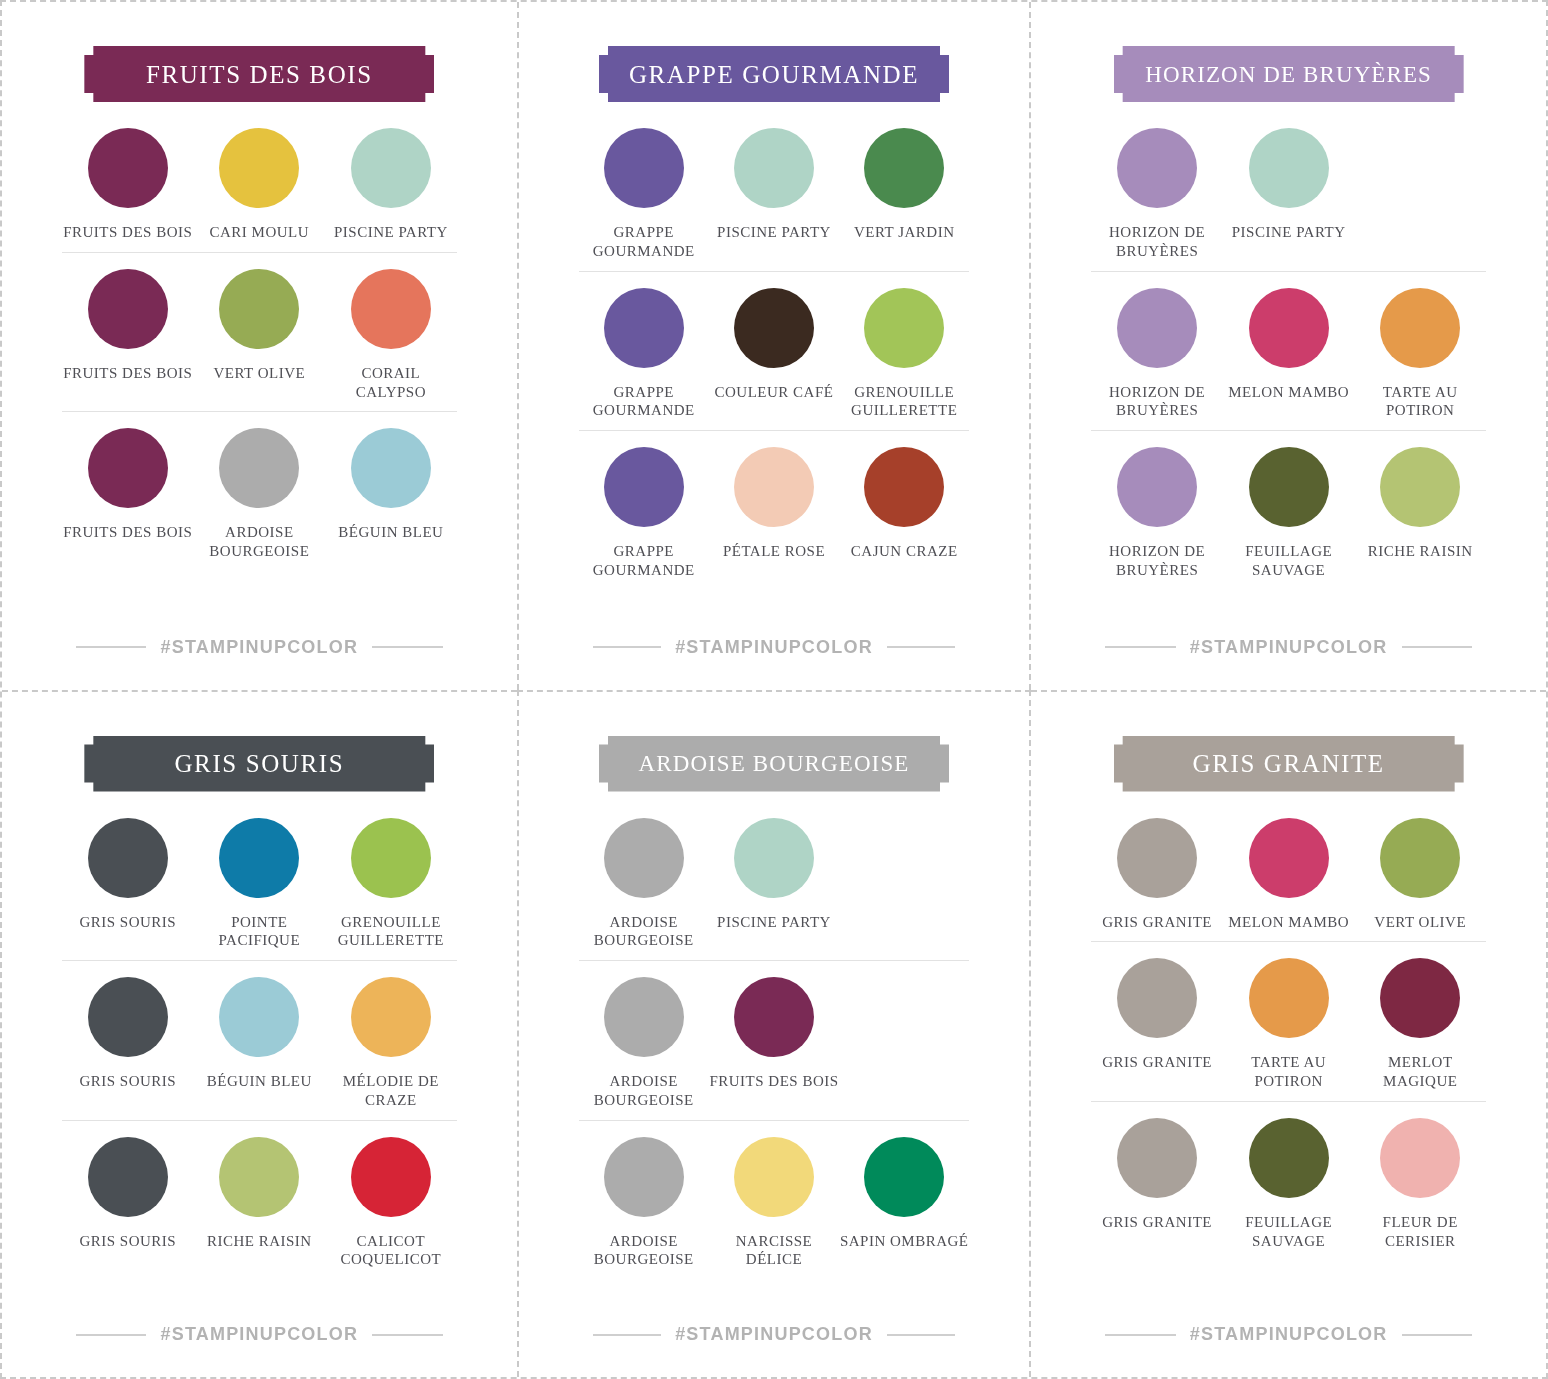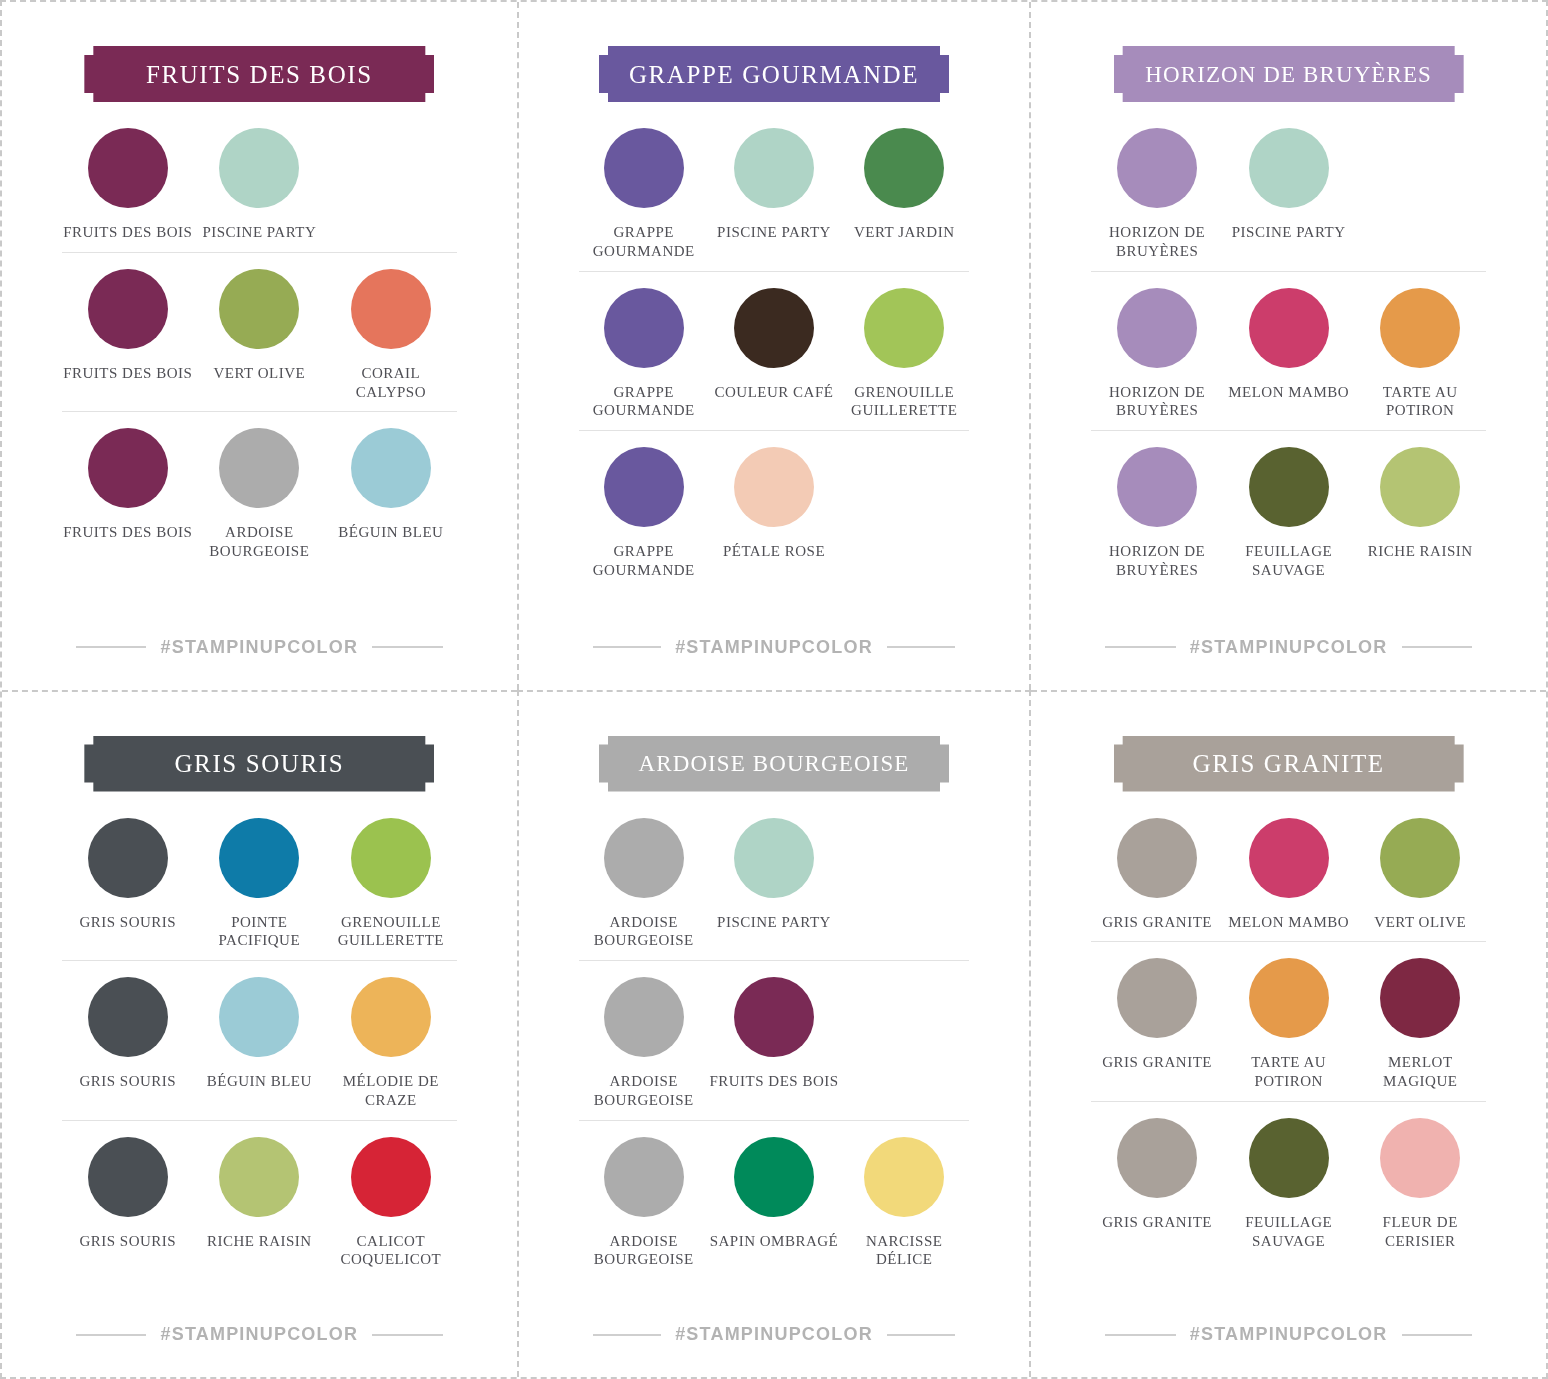--- a/index.html
+++ b/index.html
@@ -147,6 +147,10 @@
             <div class="swatch-label">FRUITS DES BOIS</div>
           </div>
           <div class="swatch">
+            <div class="dot" style="background: rgb(229, 194, 62);"></div>
+            <div class="swatch-label">CARI MOULU</div>
+          </div>
+          <div class="swatch">
             <div class="dot" style="background: rgb(175, 212, 198);"></div>
             <div class="swatch-label">PISCINE PARTY</div>
           </div>

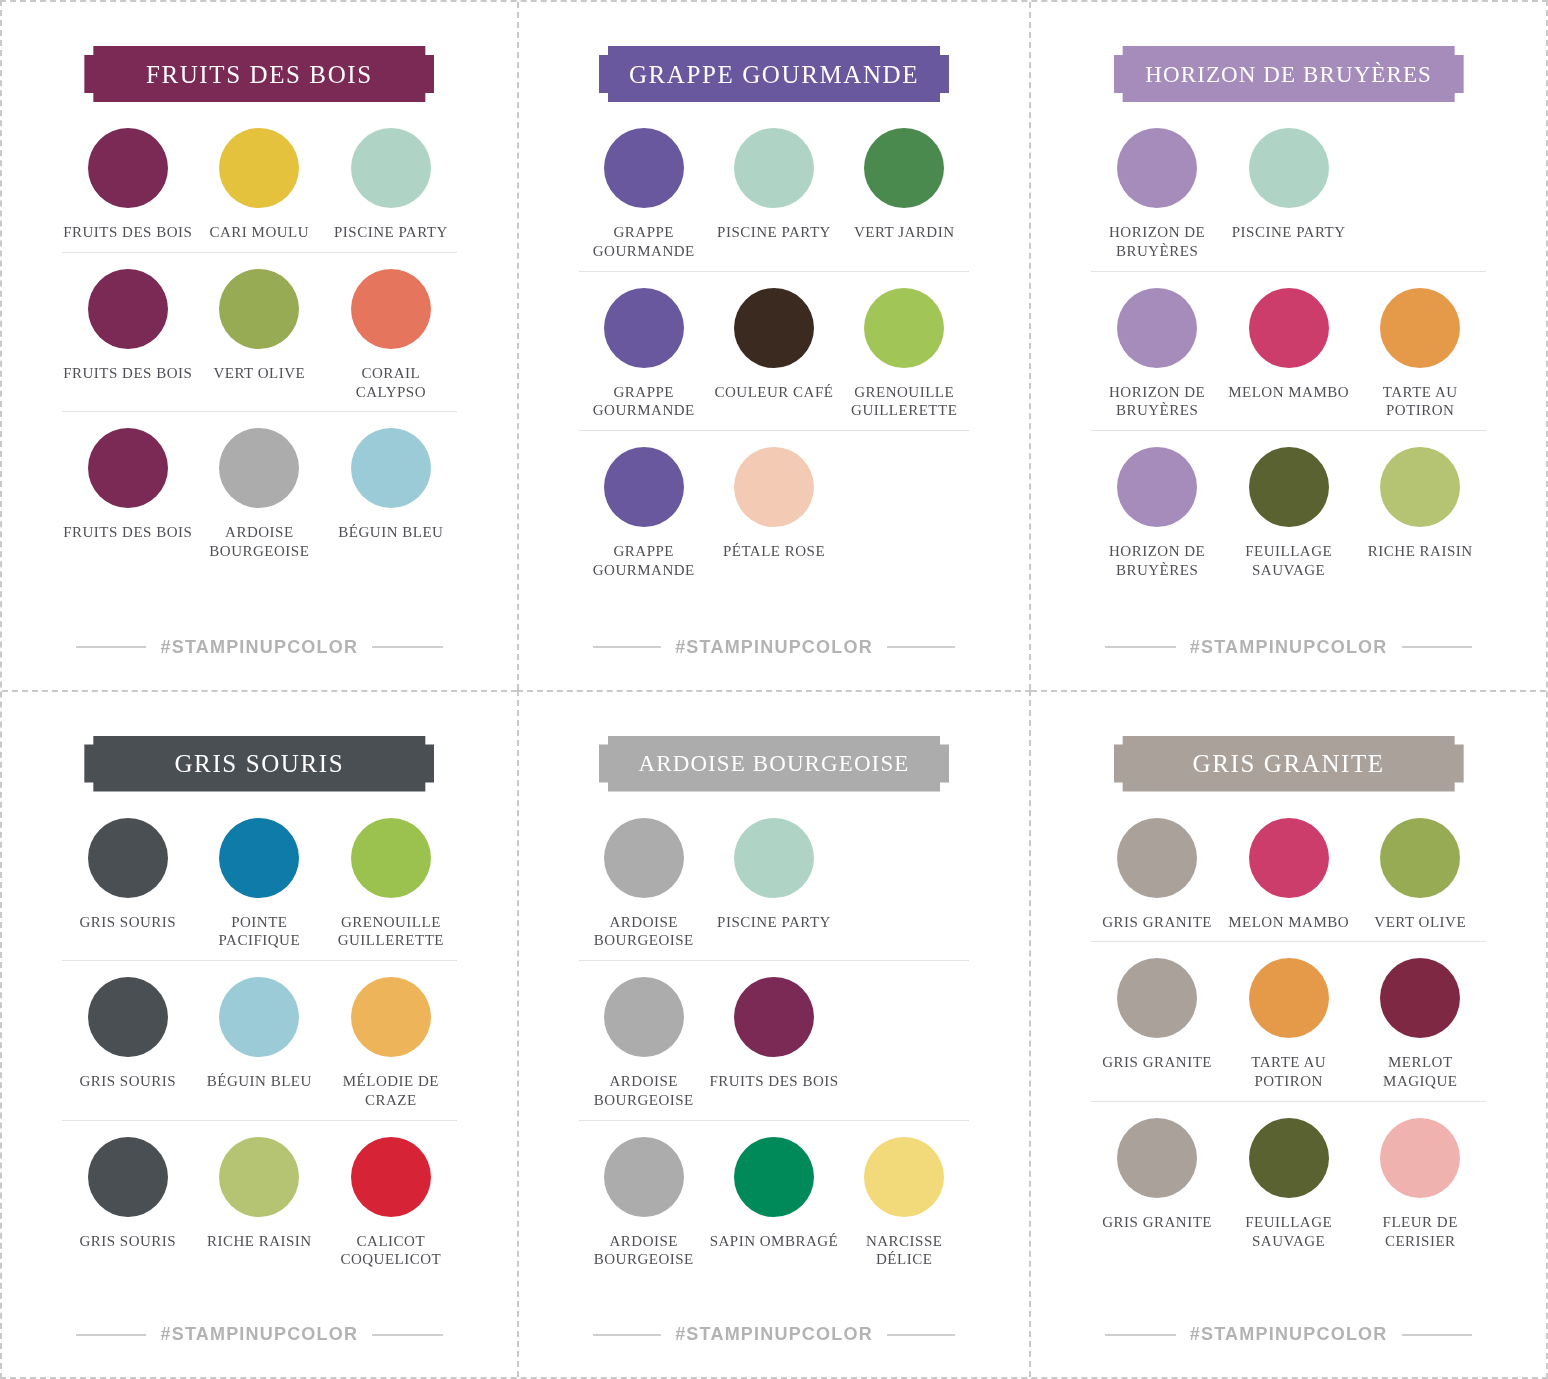--- a/index.html
+++ b/index.html
@@ -234,6 +234,10 @@
             <div class="dot" style="background: rgb(243, 203, 181);"></div>
             <div class="swatch-label">PÉTALE ROSE</div>
           </div>
+          <div class="swatch">
+            <div class="dot" style="background: rgb(166, 64, 42);"></div>
+            <div class="swatch-label">CAJUN CRAZE</div>
+          </div>
         </div>
       </div>
       <div class="footer">

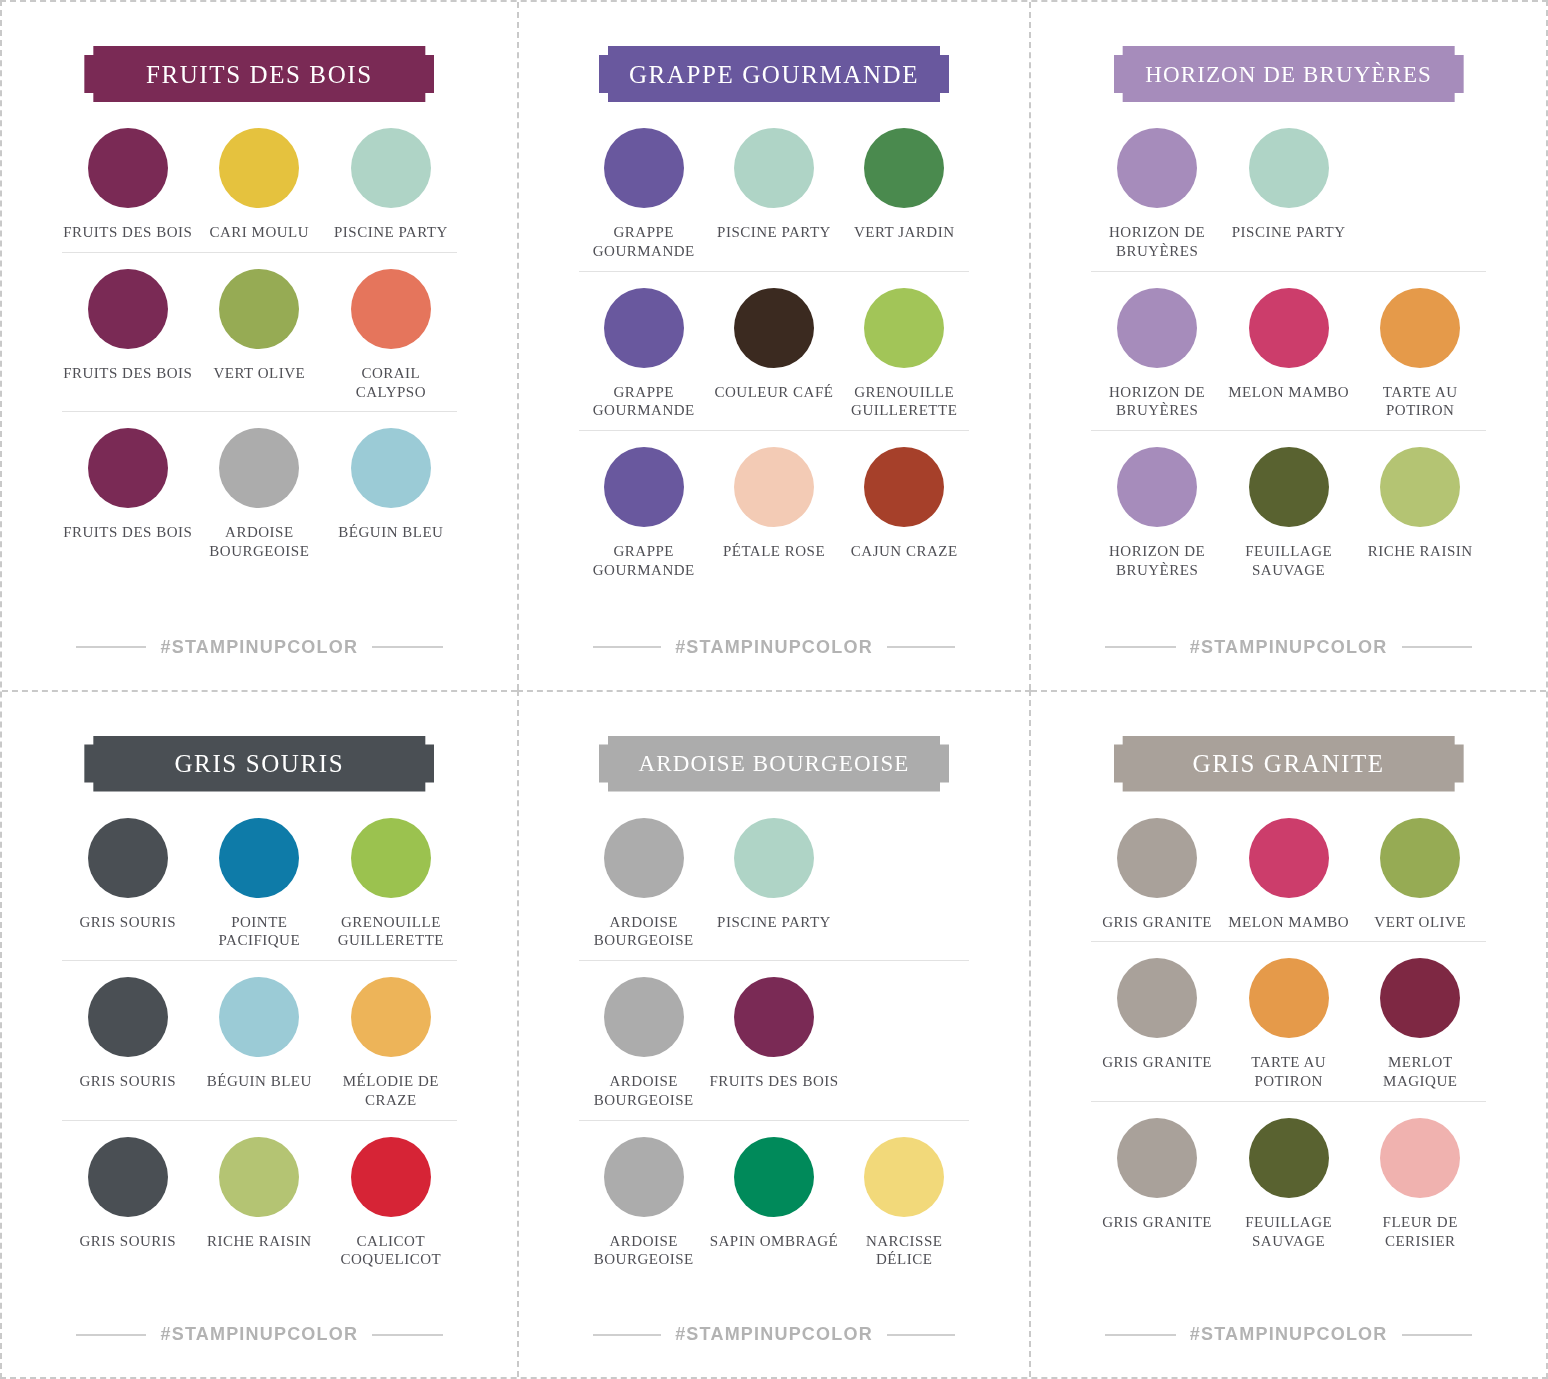--- a/index.html
+++ b/index.html
@@ -387,13 +387,13 @@
             <div class="swatch-label">ARDOISE BOURGEOISE</div>
           </div>
           <div class="swatch">
+            <div class="dot" style="background: rgb(242, 217, 122);"></div>
+            <div class="swatch-label">NARCISSE DÉLICE</div>
+          </div>
+          <div class="swatch">
             <div class="dot" style="background: rgb(0, 138, 90);"></div>
             <div class="swatch-label">SAPIN OMBRAGÉ</div>
           </div>
-          <div class="swatch">
-            <div class="dot" style="background: rgb(242, 217, 122);"></div>
-            <div class="swatch-label">NARCISSE DÉLICE</div>
-          </div>
         </div>
       </div>
       <div class="footer">

